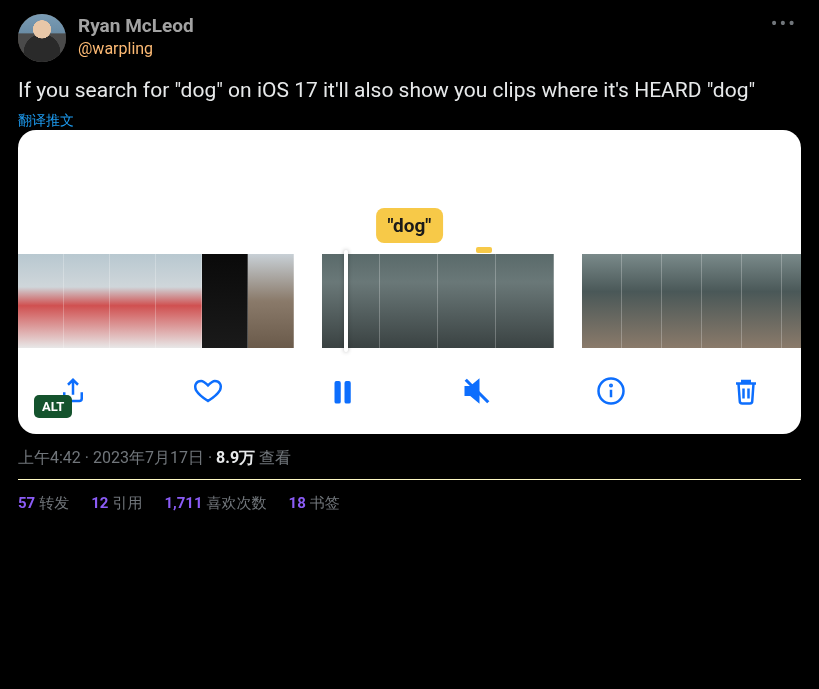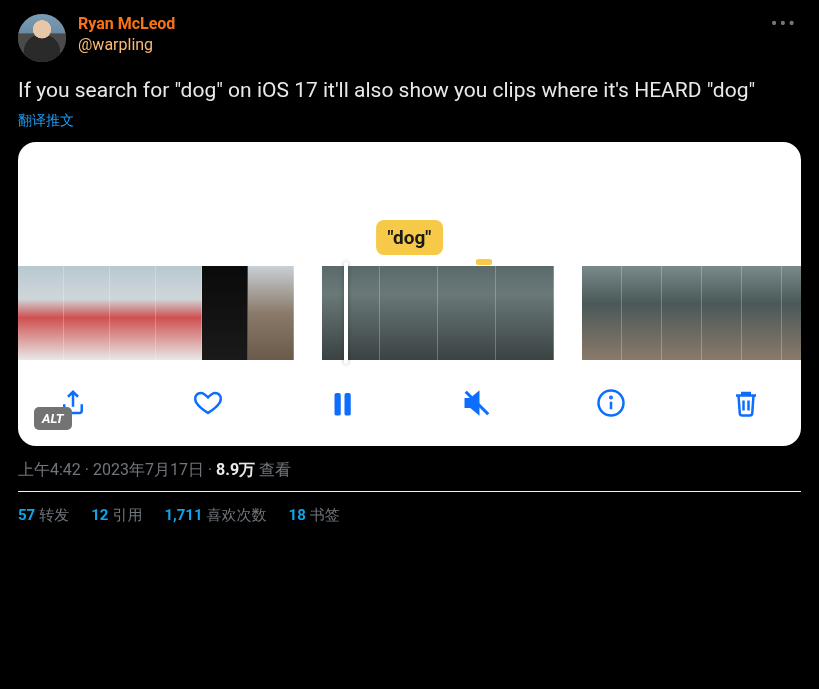--- a/index.html
+++ b/index.html
@@ -40,8 +40,8 @@
   .names { flex: 1; }
   .display-name {
     font-weight: 700;
-    font-size: 16px;
-    color: #f97316;
+    font-size: 19px;
+    color: #a3a3a3;
     line-height: 1.3;
   }
   .handle {

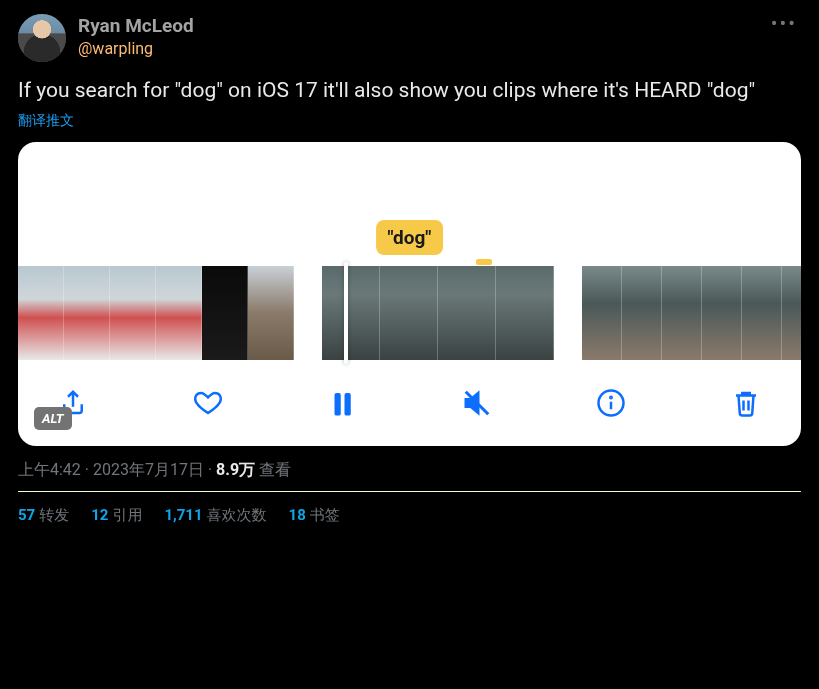--- a/index.html
+++ b/index.html
@@ -68,7 +68,7 @@
     font-size: 14px;
     cursor: pointer;
     display: inline-block;
-    margin-bottom: 12px;
+    margin-bottom: 0;
   }
   .media-card {
     background: #fff;

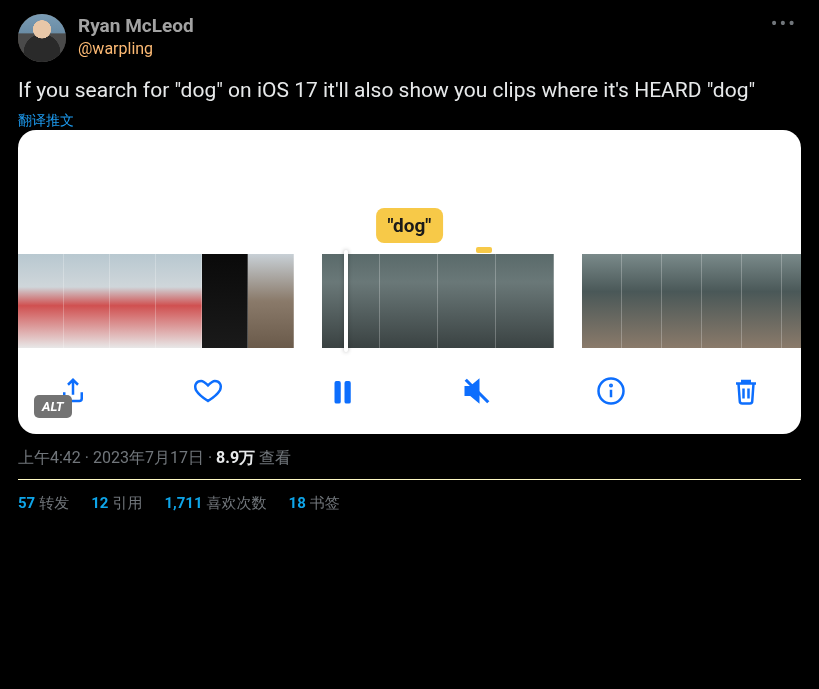--- a/index.html
+++ b/index.html
@@ -155,13 +155,12 @@
     position: absolute;
     left: 16px;
     bottom: 16px;
-    background: #737373;
+    background: #14532d;
     color: #fff;
     font-size: 13px;
     font-weight: 700;
     padding: 4px 8px;
     border-radius: 5px;
-    font-style: italic;
   }
   .meta-line {
     color: #71767b;

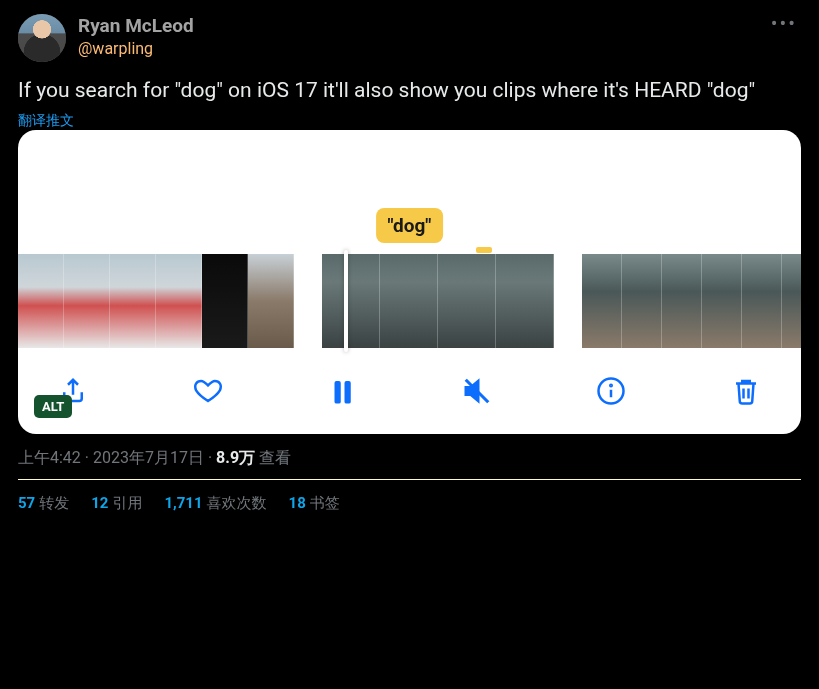--- a/index.html
+++ b/index.html
@@ -176,7 +176,7 @@
     color: #71767b;
     font-size: 15px;
   }
-  .stats-line .num { color: #0ea5e9; font-weight: 700; margin-right: 4px; }
+  .stats-line .num { color: #8b5cf6; font-weight: 700; margin-right: 4px; }
 </style>
 </head>
 <body>

